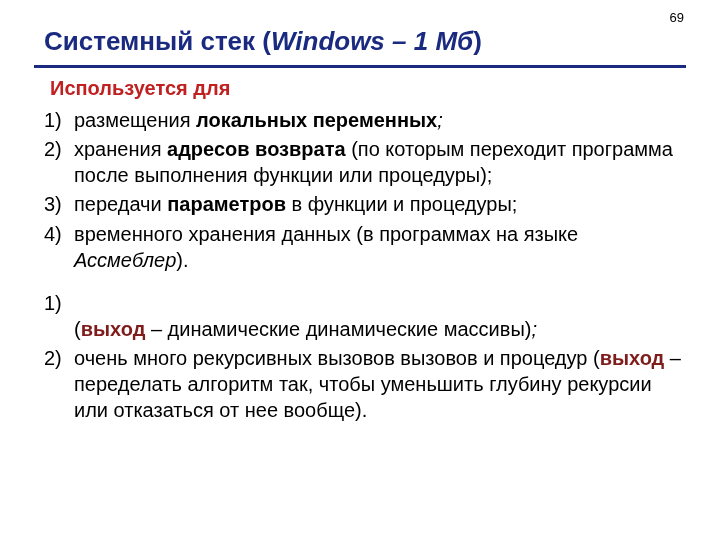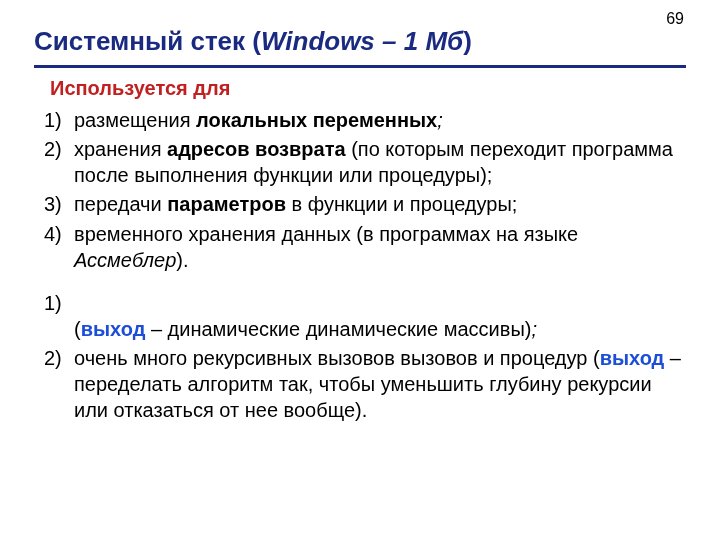--- a/index.html
+++ b/index.html
@@ -17,7 +17,7 @@
     position: absolute;
     top: 10px;
     right: 36px;
-    font-size: 16px;
+    font-size: 13px;
     color: #000;
   }
   .title {

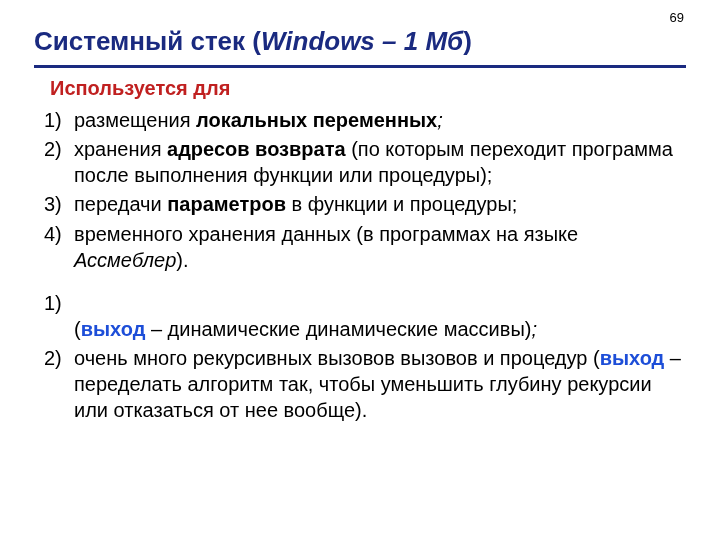--- a/index.html
+++ b/index.html
@@ -24,7 +24,7 @@
     font-size: 26px;
     font-weight: bold;
     color: #1a2a80;
-    padding: 26px 34px 6px 34px;
+    padding: 26px 34px 6px 44px;
   }
   .title .paren { font-style: italic; }
   .rule {

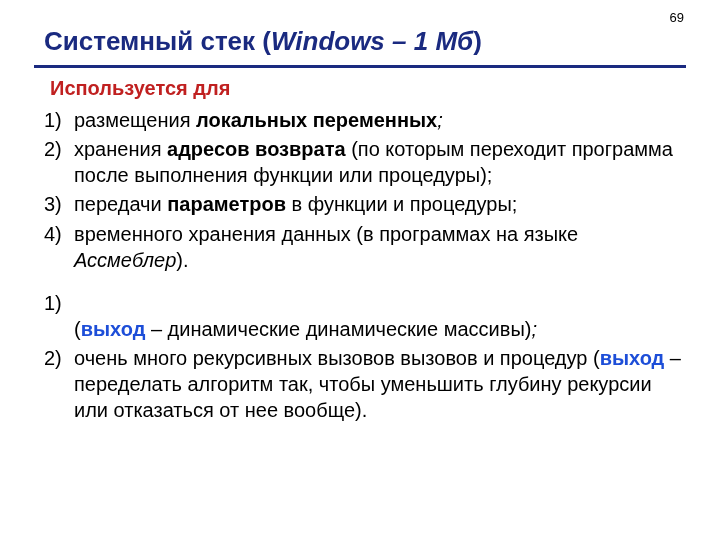--- a/index.html
+++ b/index.html
@@ -58,7 +58,7 @@
   }
   .b { font-weight: bold; }
   .i { font-style: italic; }
-  .exit { color: #1d4ed8; font-weight: bold; }
+  .exit { color: #7f1d1d; font-weight: bold; }
   .gap { height: 14px; }
 </style>
 </head>

